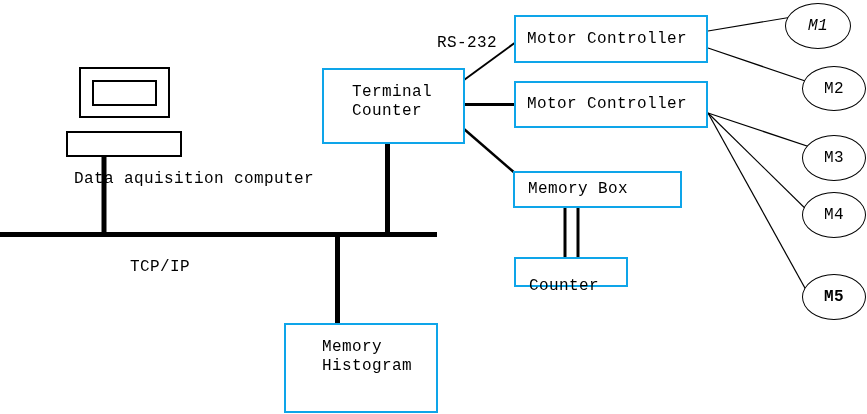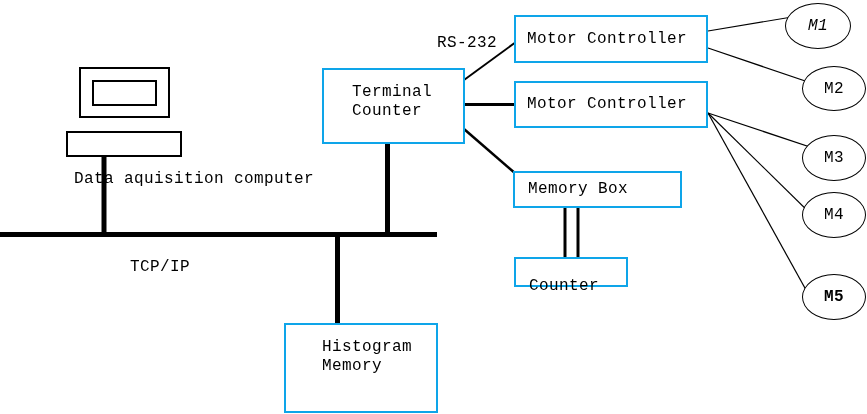--- a/index.html
+++ b/index.html
@@ -85,8 +85,8 @@
   </div>
 
   <div class="box" style="left:284px;top:323px;width:154px;height:90px;padding:13px 0 0 36px;">
+    <div>Memory</div>
     <div>Histogram</div>
-    <div>Memory</div>
   </div>
 
   <div class="ellipse" style="left:785px;top:3px;width:66px;height:46px;font-style:italic;">

